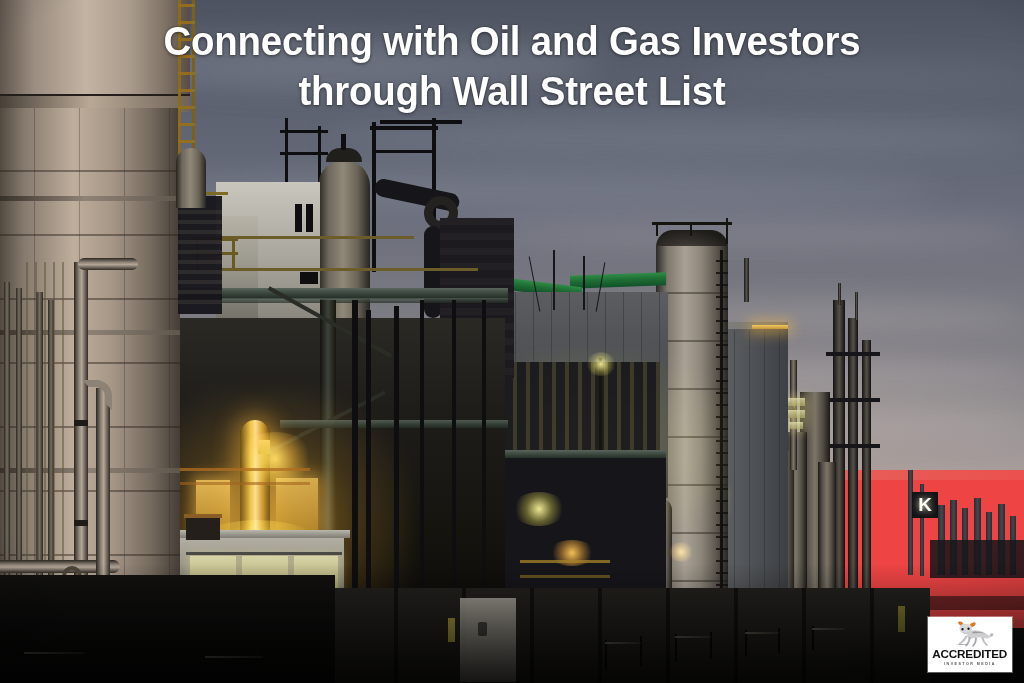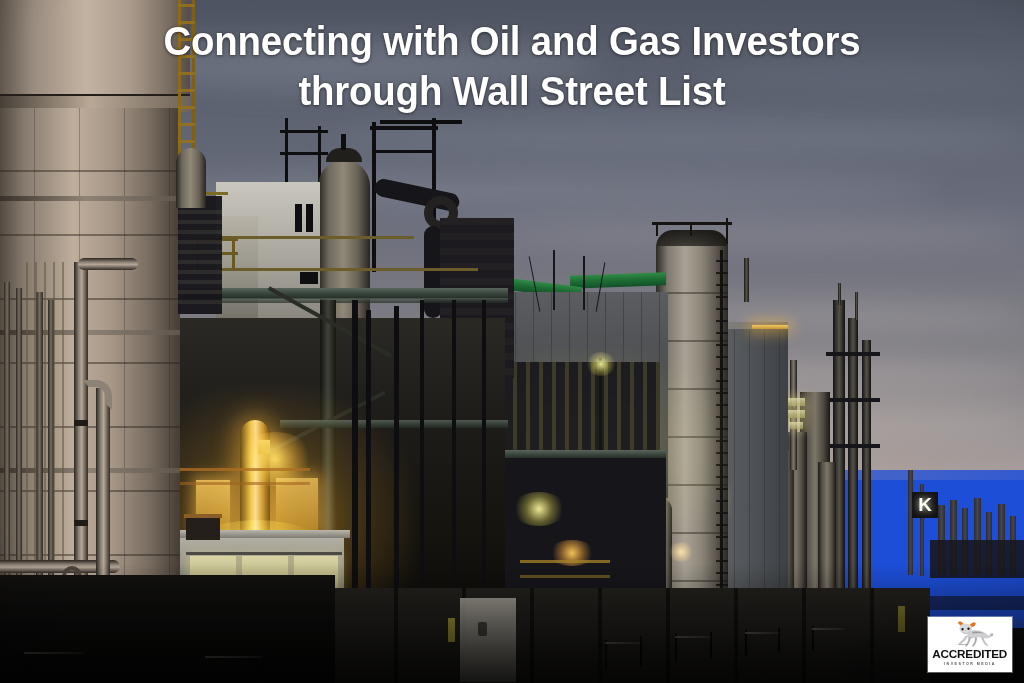--- a/index.html
+++ b/index.html
@@ -13,7 +13,7 @@
   
   #banner{
     position:relative; width:1024px; height:683px; overflow:hidden;
-    background:#1d4ed8;
+    background:#ef4444;
   }
 
   

